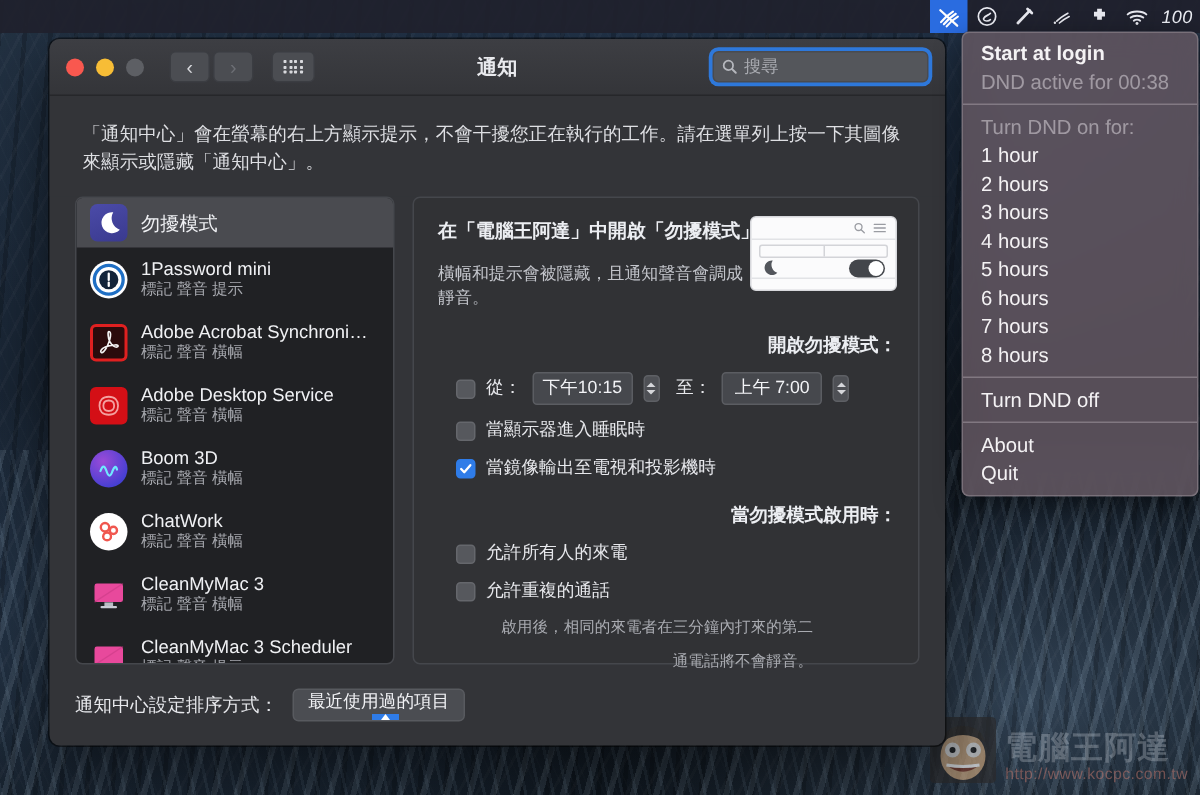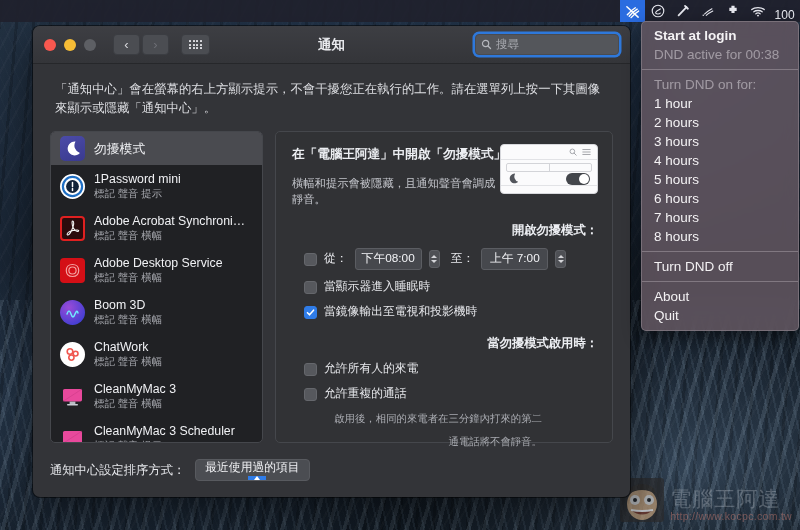--- a/index.html
+++ b/index.html
@@ -43,9 +43,10 @@
   #menubar {
     position: absolute; top: 0; left: 0; right: 0; height: 22px;
     background: rgba(31,33,44,0.92);
-    display: flex; align-items: flex-end; justify-content: flex-end;
+    display: flex; align-items: center; justify-content: flex-end;
     padding-right: 3px; gap: 0px;
     z-index: 40;
+    font-style: italic;
   }
   .mb-icon {
     width: 25px; height: 22px;

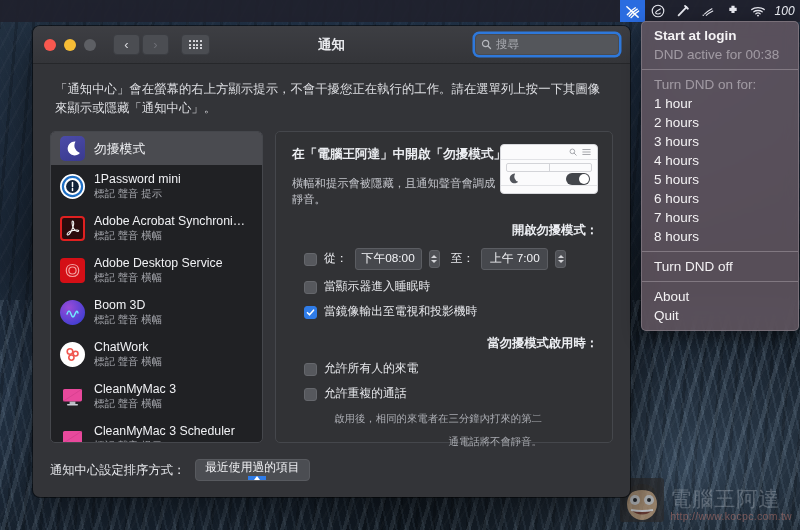--- a/index.html
+++ b/index.html
@@ -565,7 +565,7 @@
       <div class="cb-row">
         <div class="cb"></div>
         <span class="cb-label">從：</span>
-        <span class="time-field">下午08:00</span>
+        <span class="time-field">下午10:15</span>
         <span class="stepper">
             <i class="up"></i>
             <i class="dn"></i>

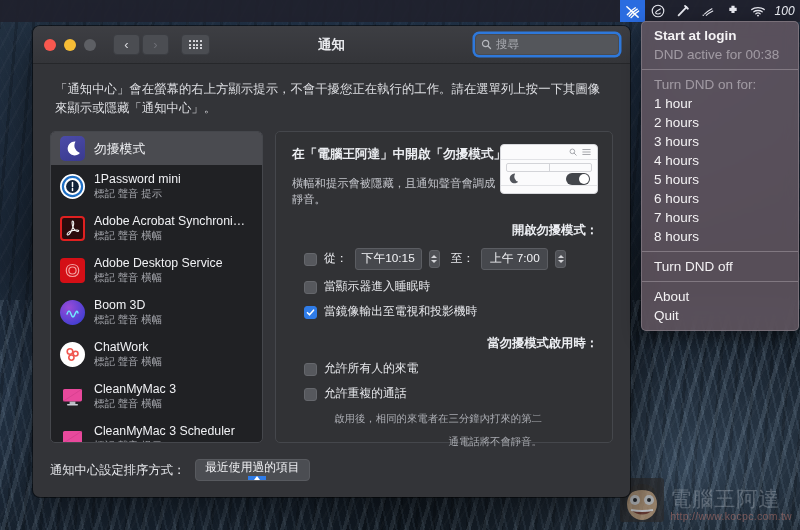--- a/index.html
+++ b/index.html
@@ -289,7 +289,7 @@
   }
   #wm-text { display: flex; flex-direction: column; align-items: flex-start; }
   #wm-title {
-    font-size: 21px; font-weight: normal; color: rgba(208,212,220,0.40);
+    font-size: 21px; font-weight: bold; color: rgba(208,212,220,0.40);
     letter-spacing: 1px; line-height: 23px;
   }
   #wm-url { font-size: 10.5px; color: rgba(196,120,110,0.72); letter-spacing: .3px; }

